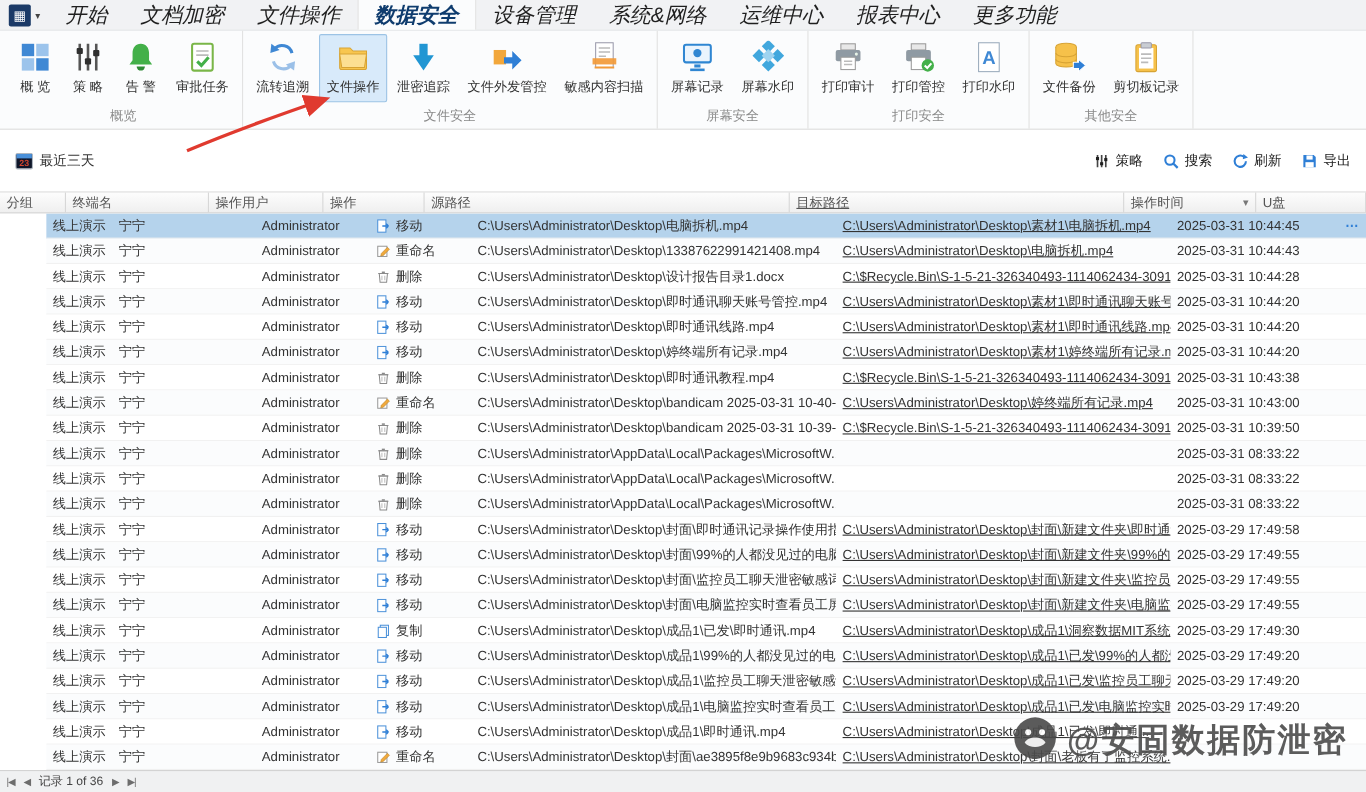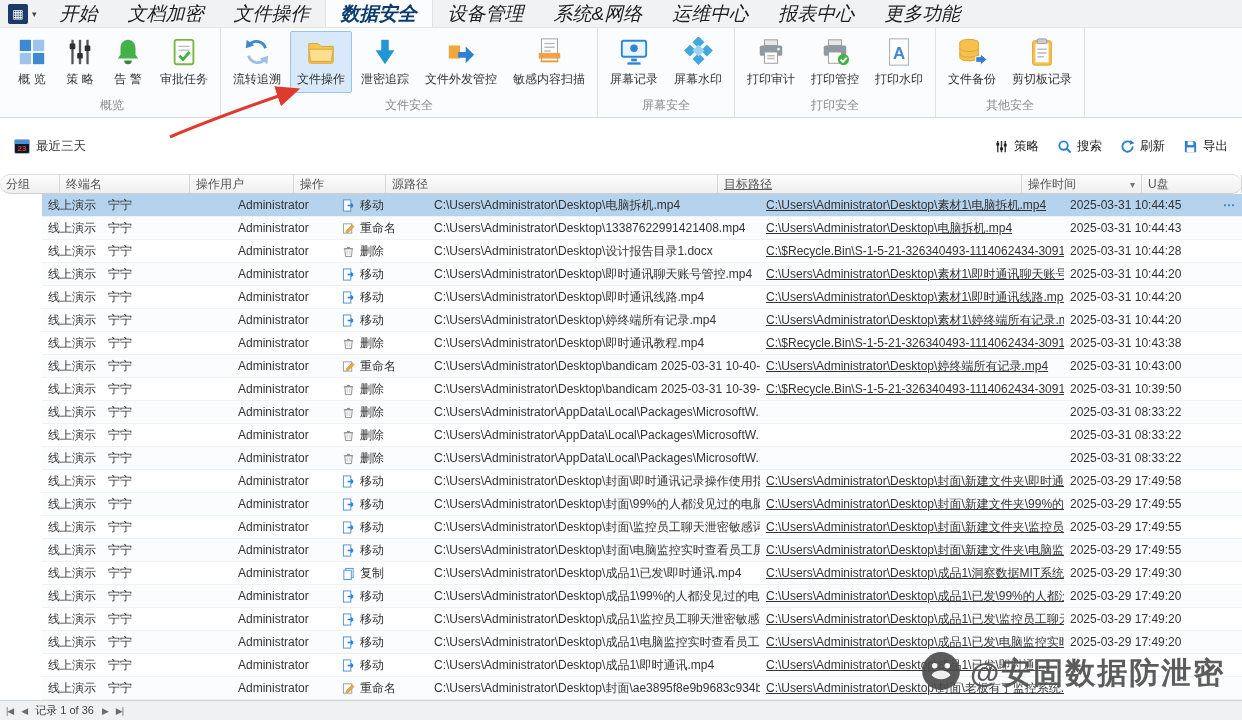--- a/index.html
+++ b/index.html
@@ -45,7 +45,7 @@
   
   .grid { position:relative; }
   .ghead { display:flex; height:20px; background:linear-gradient(#fdfdfd,#efefef);
-    border-top:1px solid #dcdcdc; border-bottom:1px solid #cfcfcf; font-size:12px; color:#555;border-radius:10px; }
+    border-top:1px solid #dcdcdc; border-bottom:1px solid #cfcfcf; font-size:12px; color:#555; }
   .hcell { display:flex; align-items:center; padding:0 6px; border-right:1px solid #d7d7d7;
     white-space:nowrap; overflow:hidden; cursor:pointer; }
   .sort { margin-left:auto; color:#777; font-size:10px; }

